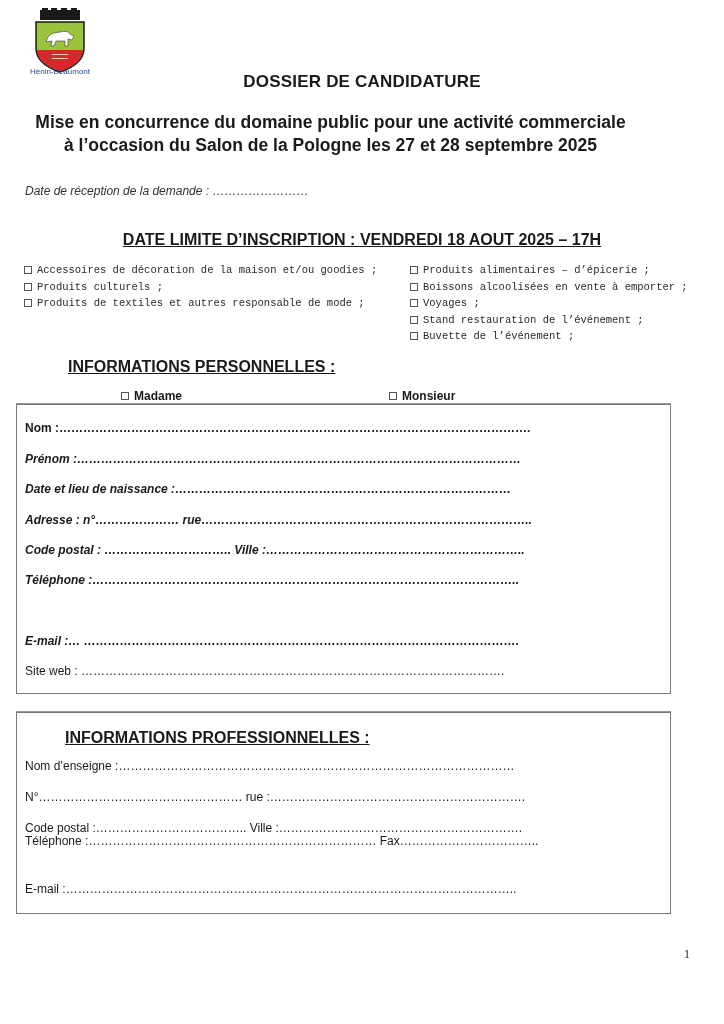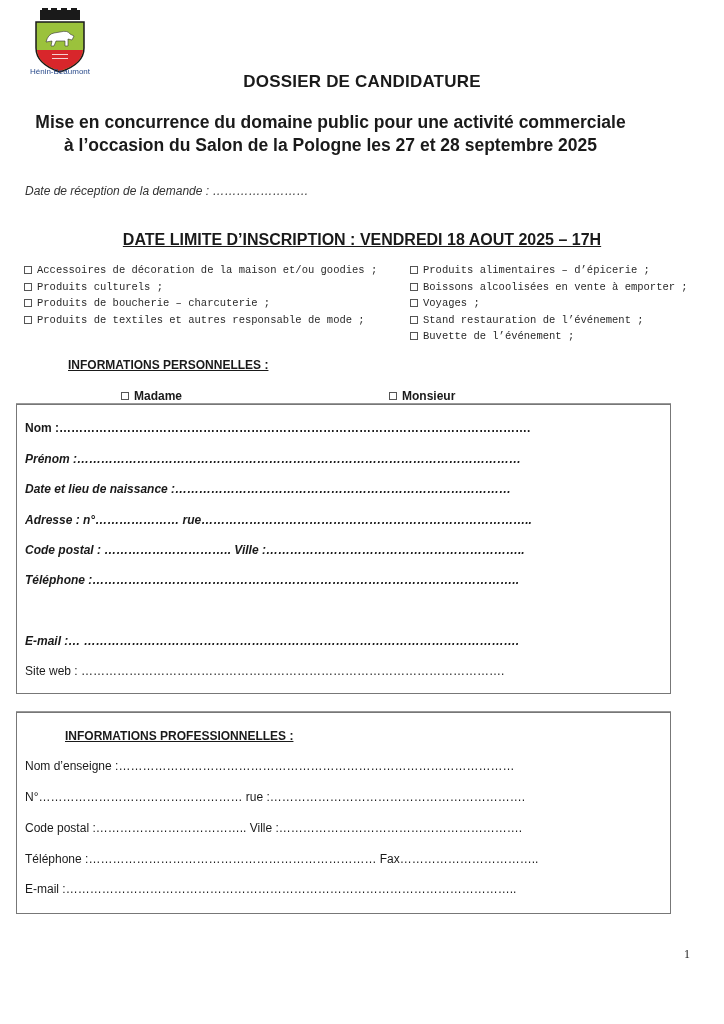--- a/index.html
+++ b/index.html
@@ -66,10 +66,6 @@
     </div>
   <div class="cat-item">
       <span class="cb"></span>
-      <span>Produits de boucherie – charcuterie ;</span>
-    </div>
-  <div class="cat-item">
-      <span class="cb"></span>
       <span>Produits de textiles et autres responsable de mode ;</span>
     </div>
 </div>

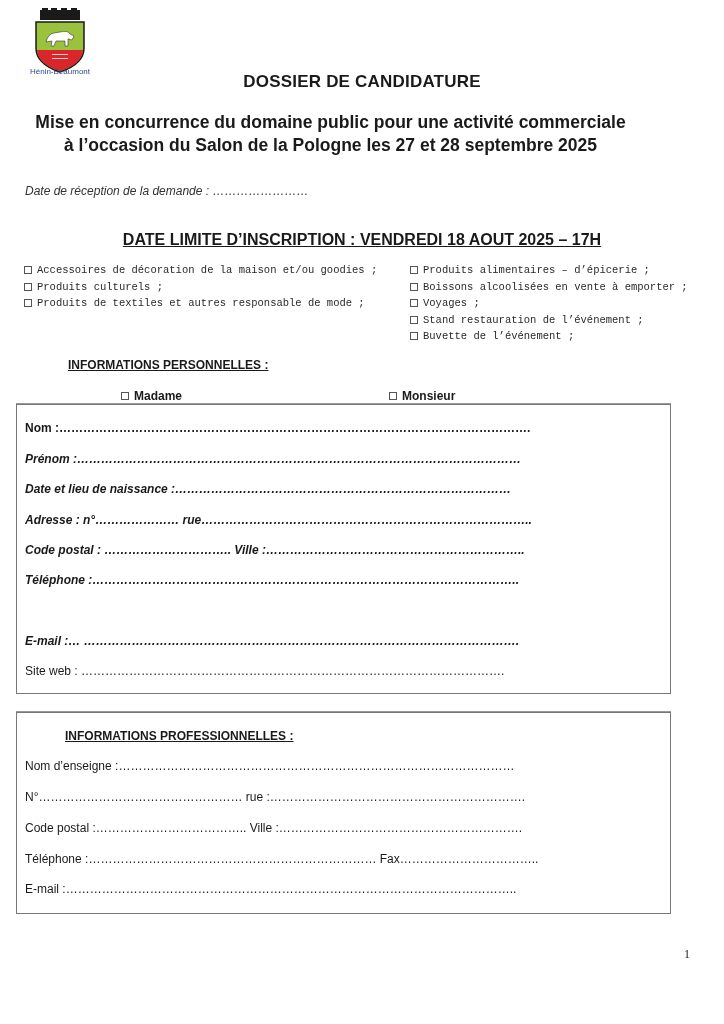--- a/index.html
+++ b/index.html
@@ -18,7 +18,7 @@
   .cat-right { left: 410px; top: 262px; }
   .cat-item { display: flex; align-items: center; white-space: nowrap; }
   .cb { display: inline-block; width: 6px; height: 6px; border: 1px solid #555; margin-right: 5px; flex: none; }
-  .sec-title { font-size: 12px; font-weight: bold; text-decoration: underline; }
+  .sec-title { font-size: 16px; font-weight: bold; text-decoration: underline; }
   .perso-title { left: 68px; top: 358px; }
   .civ { top: 389px; font-size: 12px; font-weight: bold; display: flex; align-items: center; margin-left: 9px; }
   .civ-mme { left: 112px; }

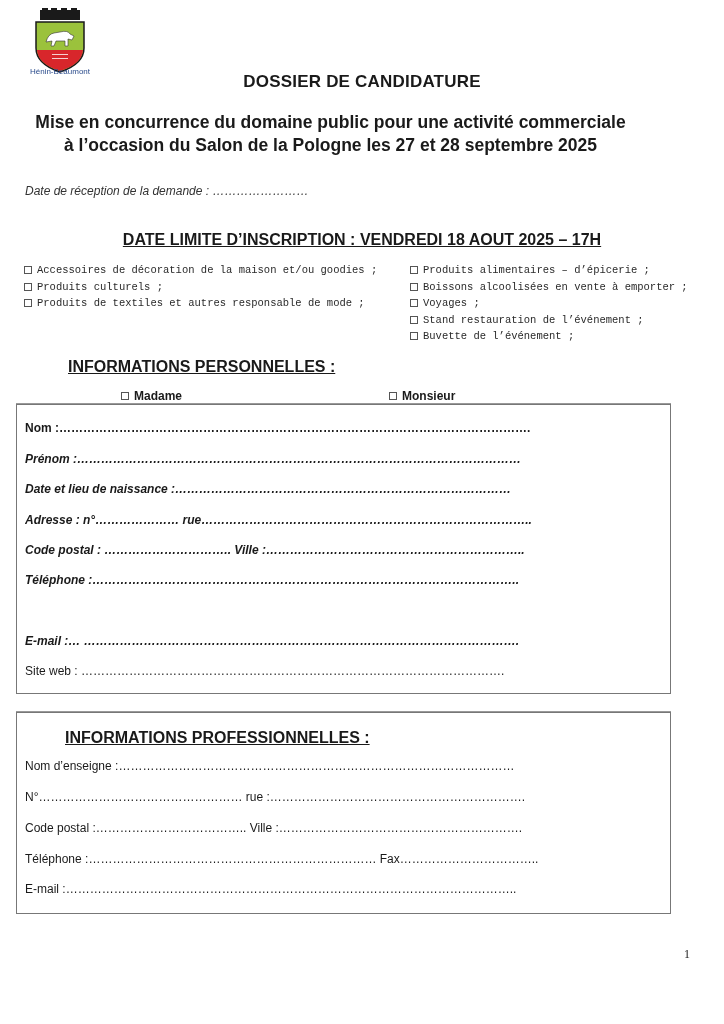--- a/index.html
+++ b/index.html
@@ -118,7 +118,7 @@
   <div class="field" style="top:46px; font-weight:normal">Nom d’enseigne :………………………………………………………………………………………</div>
   <div class="field" style="top:77px; font-weight:normal">N°…………………………………………… rue :……………………………………………………….</div>
   <div class="field" style="top:108px; font-weight:normal">Code postal :……………………………….. Ville :…………………………………………………….</div>
-  <div class="field" style="top:139px; font-weight:normal">Téléphone :……………………………………………………………… Fax……………………………..</div>
+  <div class="field" style="top:121px; font-weight:normal">Téléphone :……………………………………………………………… Fax……………………………..</div>
   <div class="field" style="top:169px; font-weight:normal">E-mail :…………………………………………………………………………………………………..</div>
 </div>
 

